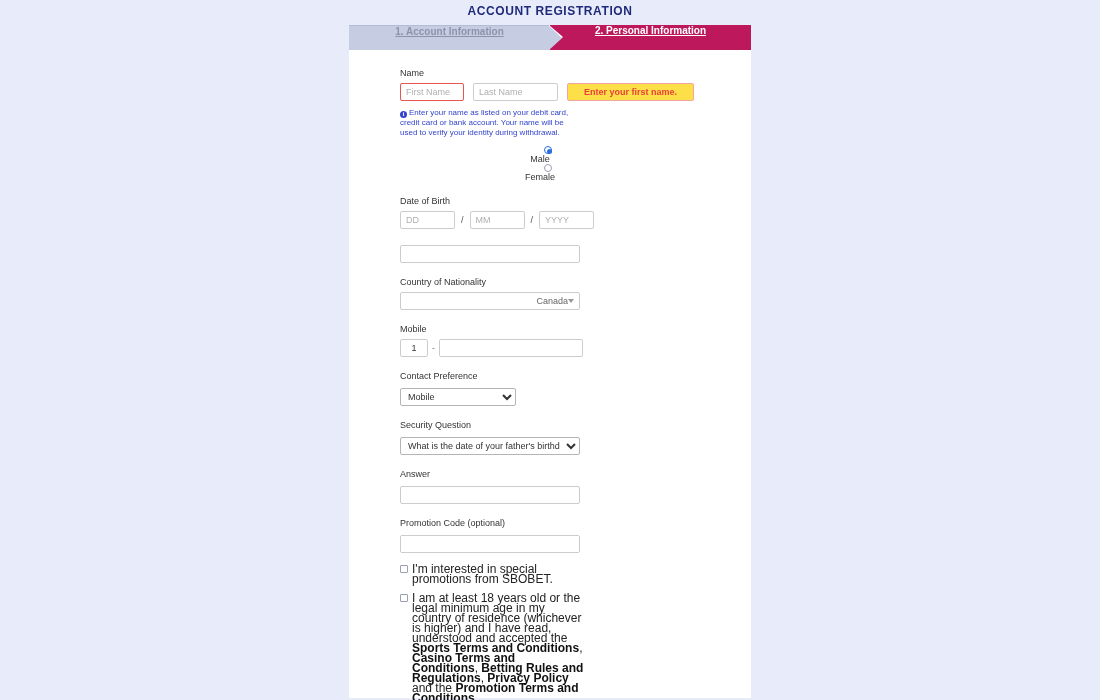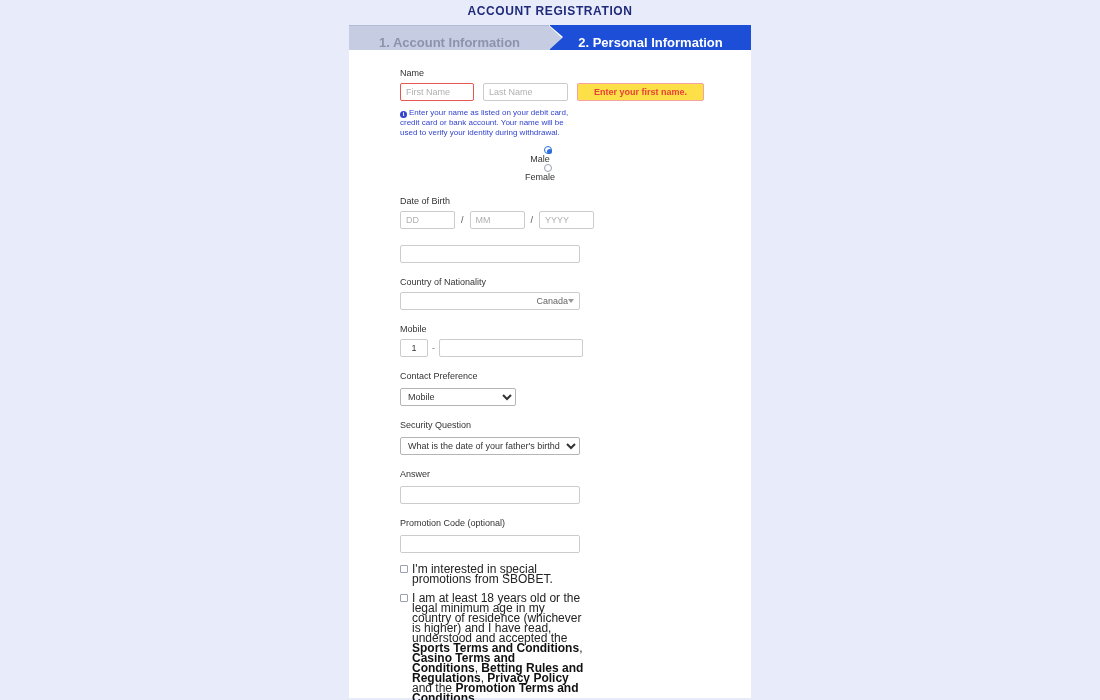--- a/index.html
+++ b/index.html
@@ -33,11 +33,12 @@
   .tab {
     flex: 1 1 50%;
     display: flex;
-    align-items: flex-end;
+    align-items: flex-start;
     justify-content: center;
-    font-size: 13px;
+    font-size: 10px;
     font-weight: bold;
     position: relative;
+    text-decoration: underline;
   }
   .tab-inactive {
     background: #c6cde2;

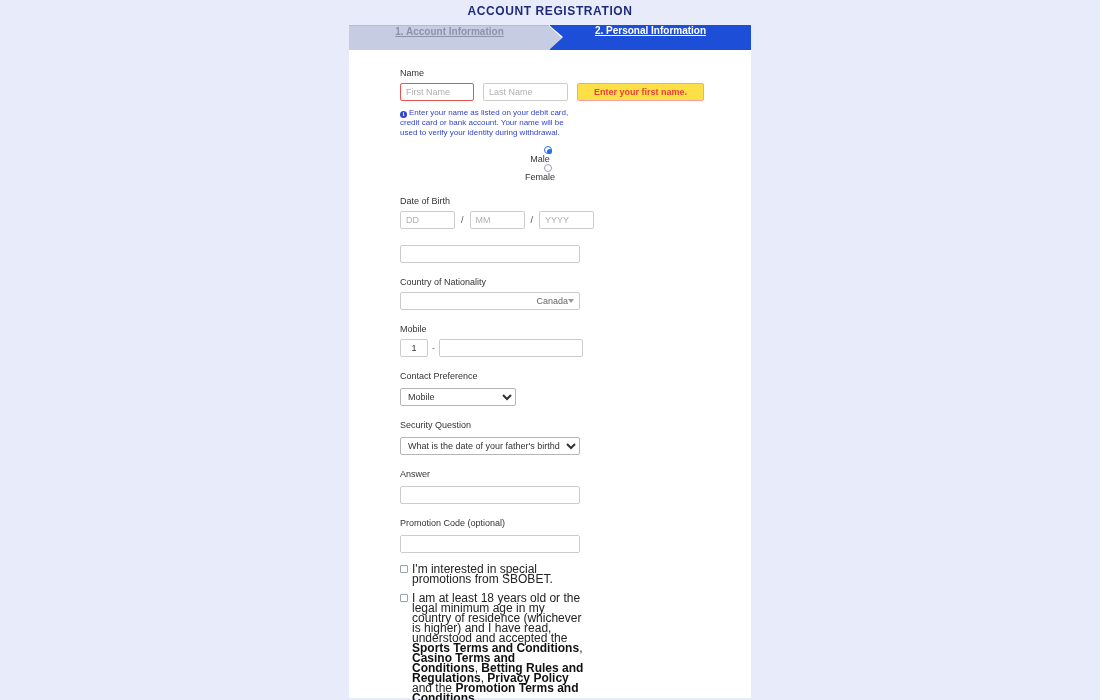--- a/index.html
+++ b/index.html
@@ -58,7 +58,7 @@
     z-index: 3;
   }
   .tab-active {
-    background: #1d4ed8;
+    background: #be185d;
     color: #ffffff;
   }
   .tab-active::before {

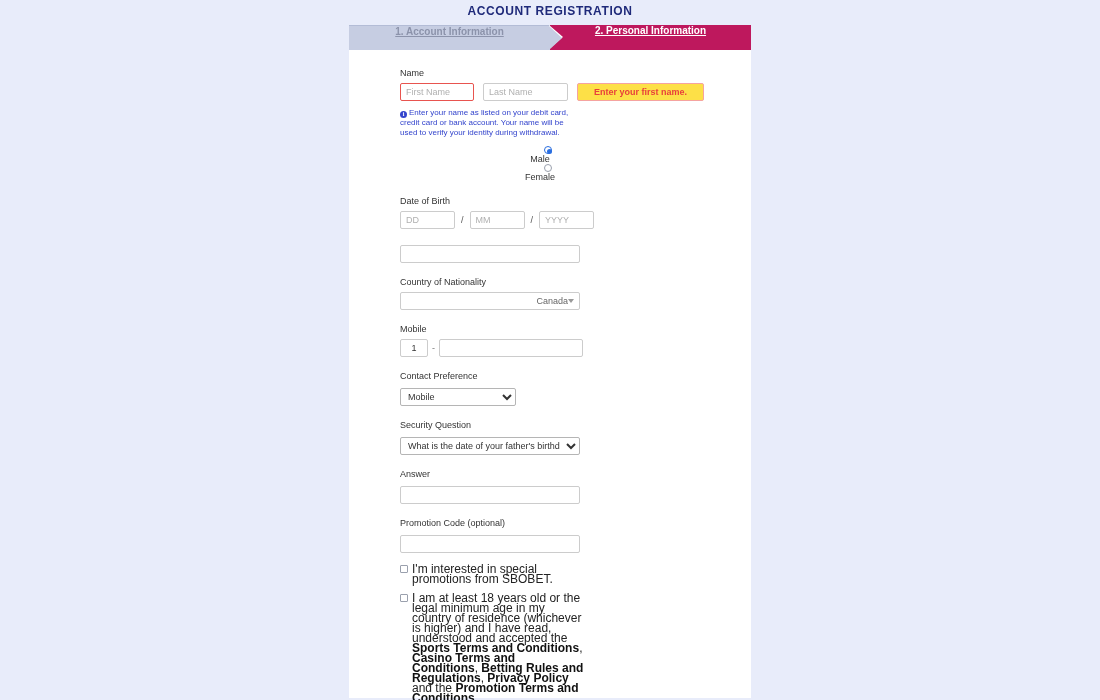--- a/index.html
+++ b/index.html
@@ -113,7 +113,7 @@
   .row { display: flex; align-items: center; }
 
   .name-row { gap: 9px; }
-  .in-first { width: 74px; border-color: #e8544f !important; }
+  .in-first { width: 64px; border-color: #e8544f !important; }
   .in-last { width: 85px; }
 
   .error-box {

